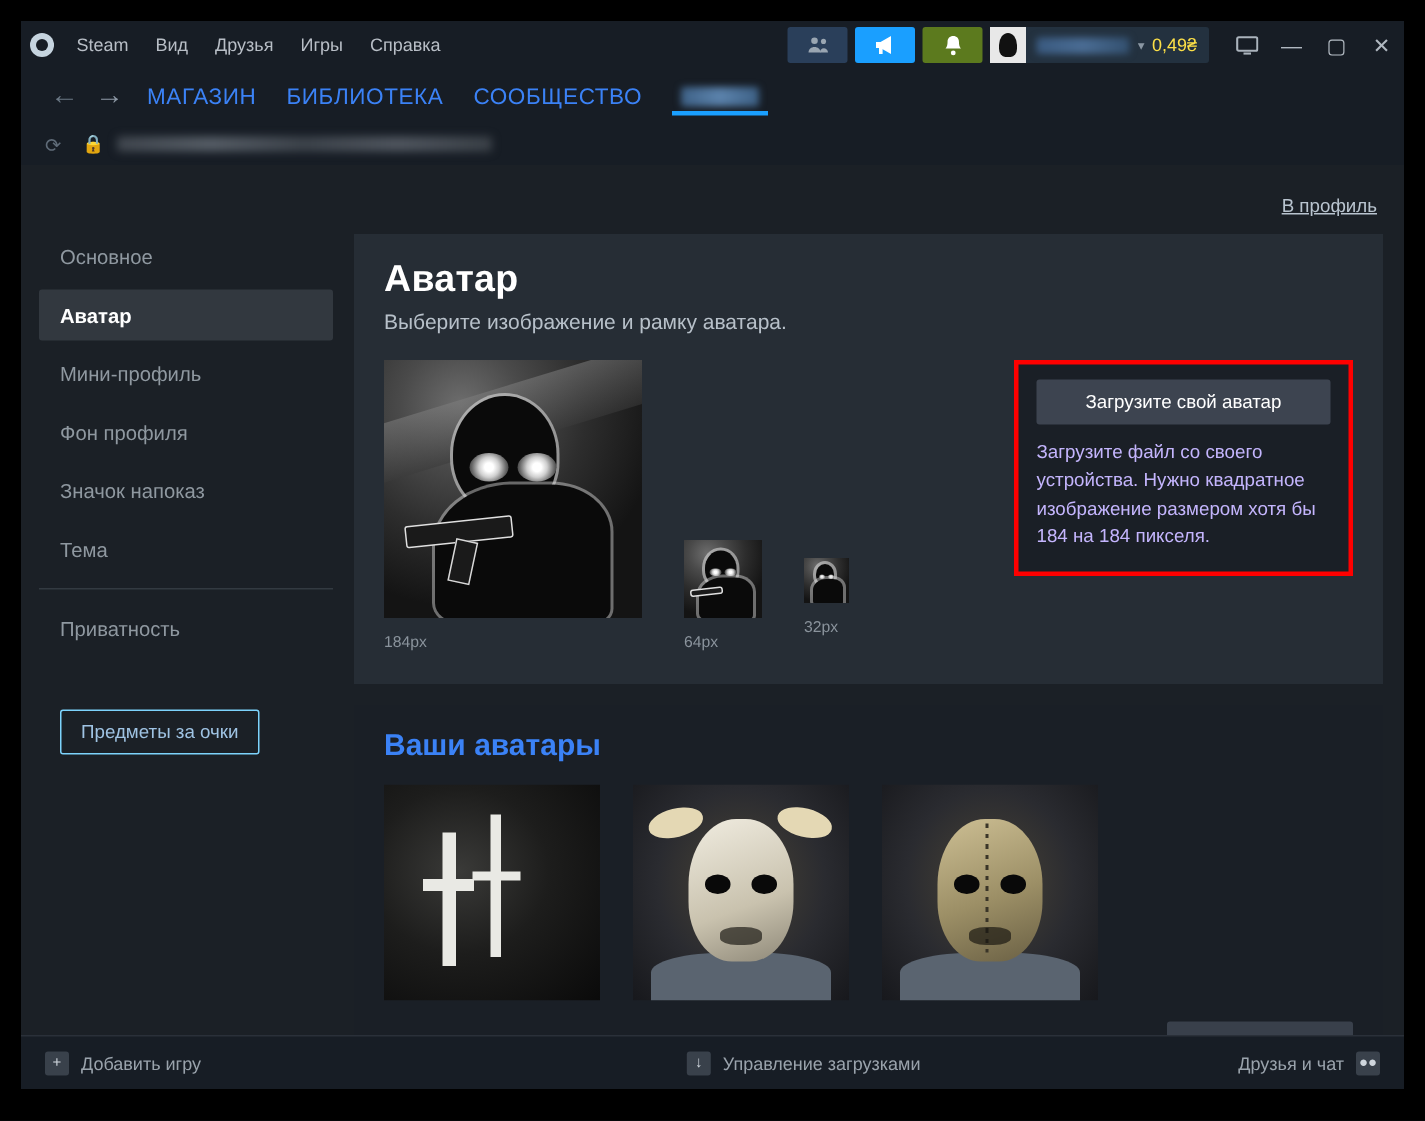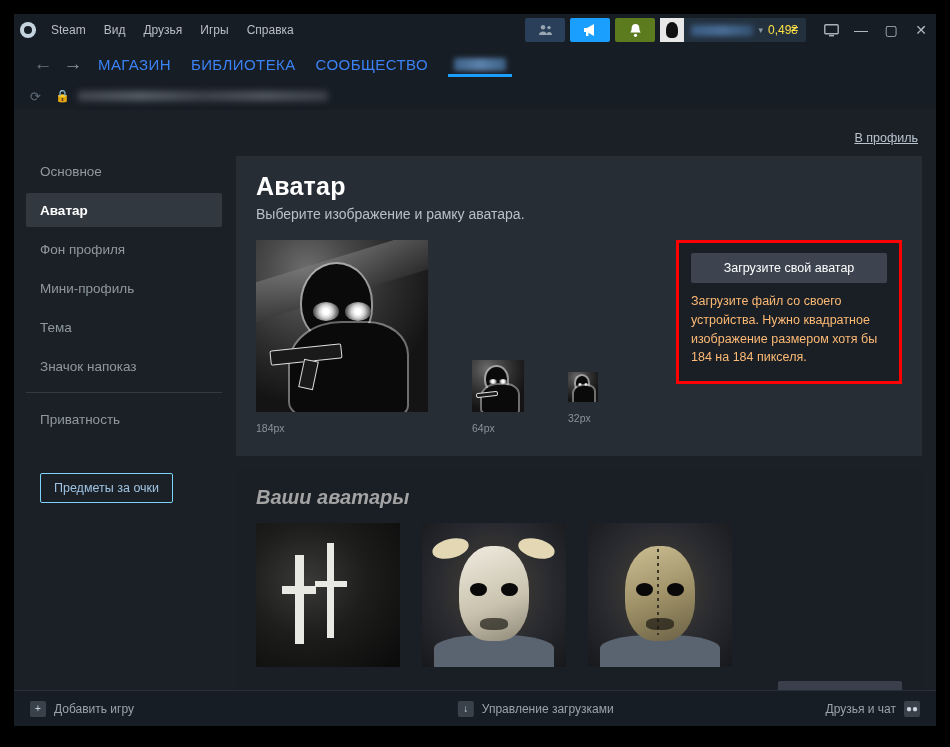--- a/index.html
+++ b/index.html
@@ -501,8 +501,8 @@
       <div class="sidebar">
         <div class="side-item">Основное</div>
         <div class="side-item active">Аватар</div>
+        <div class="side-item">Мини-профиль</div>
         <div class="side-item">Фон профиля</div>
-        <div class="side-item">Мини-профиль</div>
         <div class="side-item">Тема</div>
         <div class="side-item">Значок напоказ</div>
         <div class="side-sep"></div>

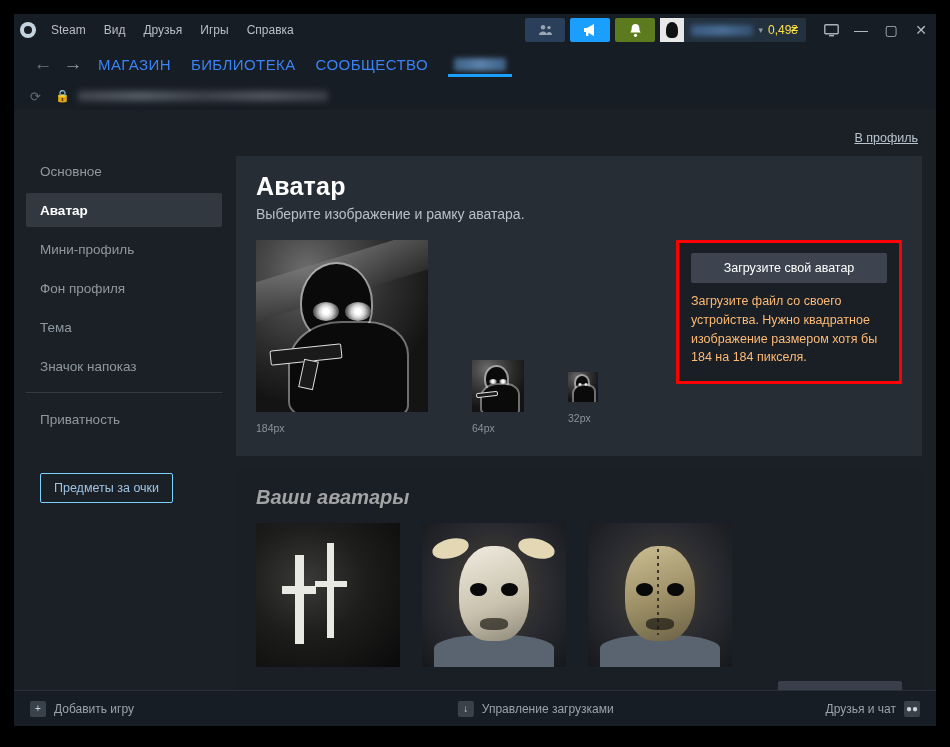--- a/index.html
+++ b/index.html
@@ -275,7 +275,7 @@
     display: flex; align-items: center; justify-content: center;
   }
   .upload-desc {
-    color: #fdba74; font-size: 12.5px;
+    color: #c4b5fd; font-size: 12.5px;
     line-height: 1.5; margin-top: 9px;
   }
 

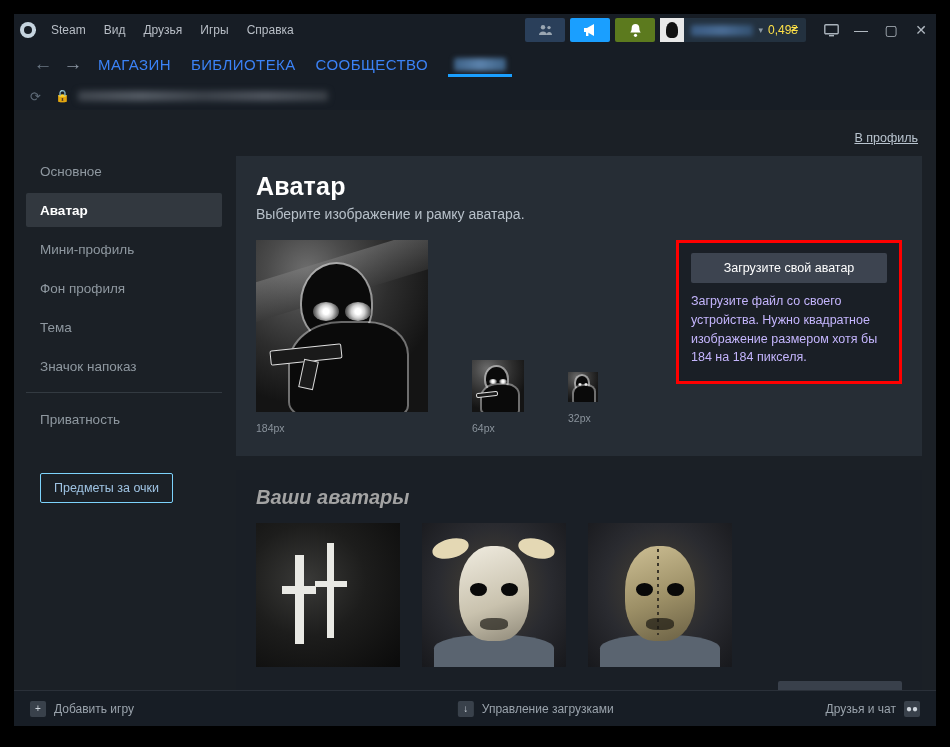--- a/index.html
+++ b/index.html
@@ -503,8 +503,8 @@
         <div class="side-item active">Аватар</div>
         <div class="side-item">Мини-профиль</div>
         <div class="side-item">Фон профиля</div>
+        <div class="side-item">Значок напоказ</div>
         <div class="side-item">Тема</div>
-        <div class="side-item">Значок напоказ</div>
         <div class="side-sep"></div>
         <div class="side-item">Приватность</div>
         <div class="points-btn">Предметы за очки</div>

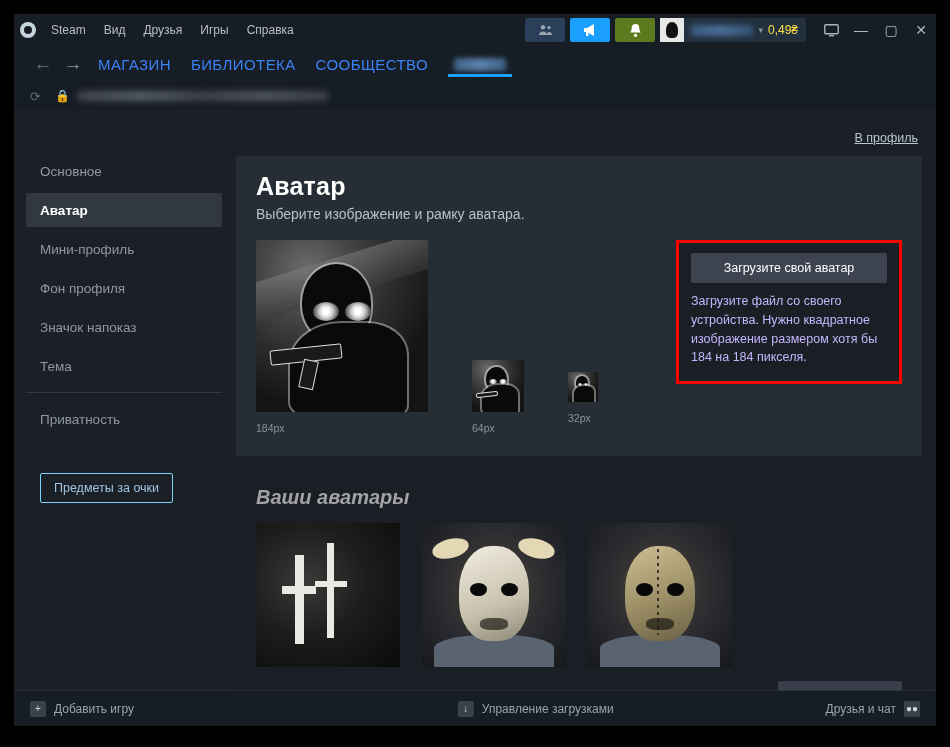--- a/index.html
+++ b/index.html
@@ -199,7 +199,7 @@
   .avatar-row {
     display: flex; align-items: flex-start; margin-top: 18px;
   }
-  .av-col { margin-right: 44px; }
+  .av-col { margin-right: 28px; }
   .av-label {
     color: #8a939c; font-size: 10.5px; margin-top: 10px;
   }

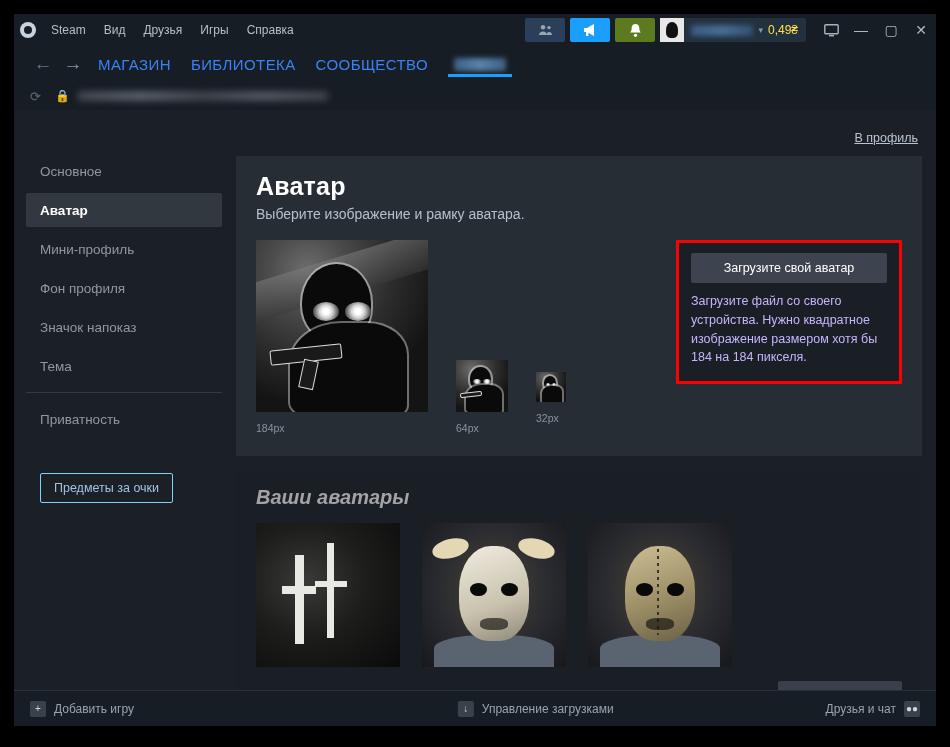--- a/index.html
+++ b/index.html
@@ -285,7 +285,7 @@
     padding: 16px 20px 18px 20px;
   }
   .panel2-title {
-    color: #a3a3a3; font-size: 20px; font-weight: bold; font-style: italic;
+    color: #3b82f6; font-size: 20px; font-weight: bold;
   }
   .avgrid { display: flex; gap: 22px; margin-top: 14px; }
   .avcell { width: 144px; height: 144px; position: relative; overflow: hidden; }

